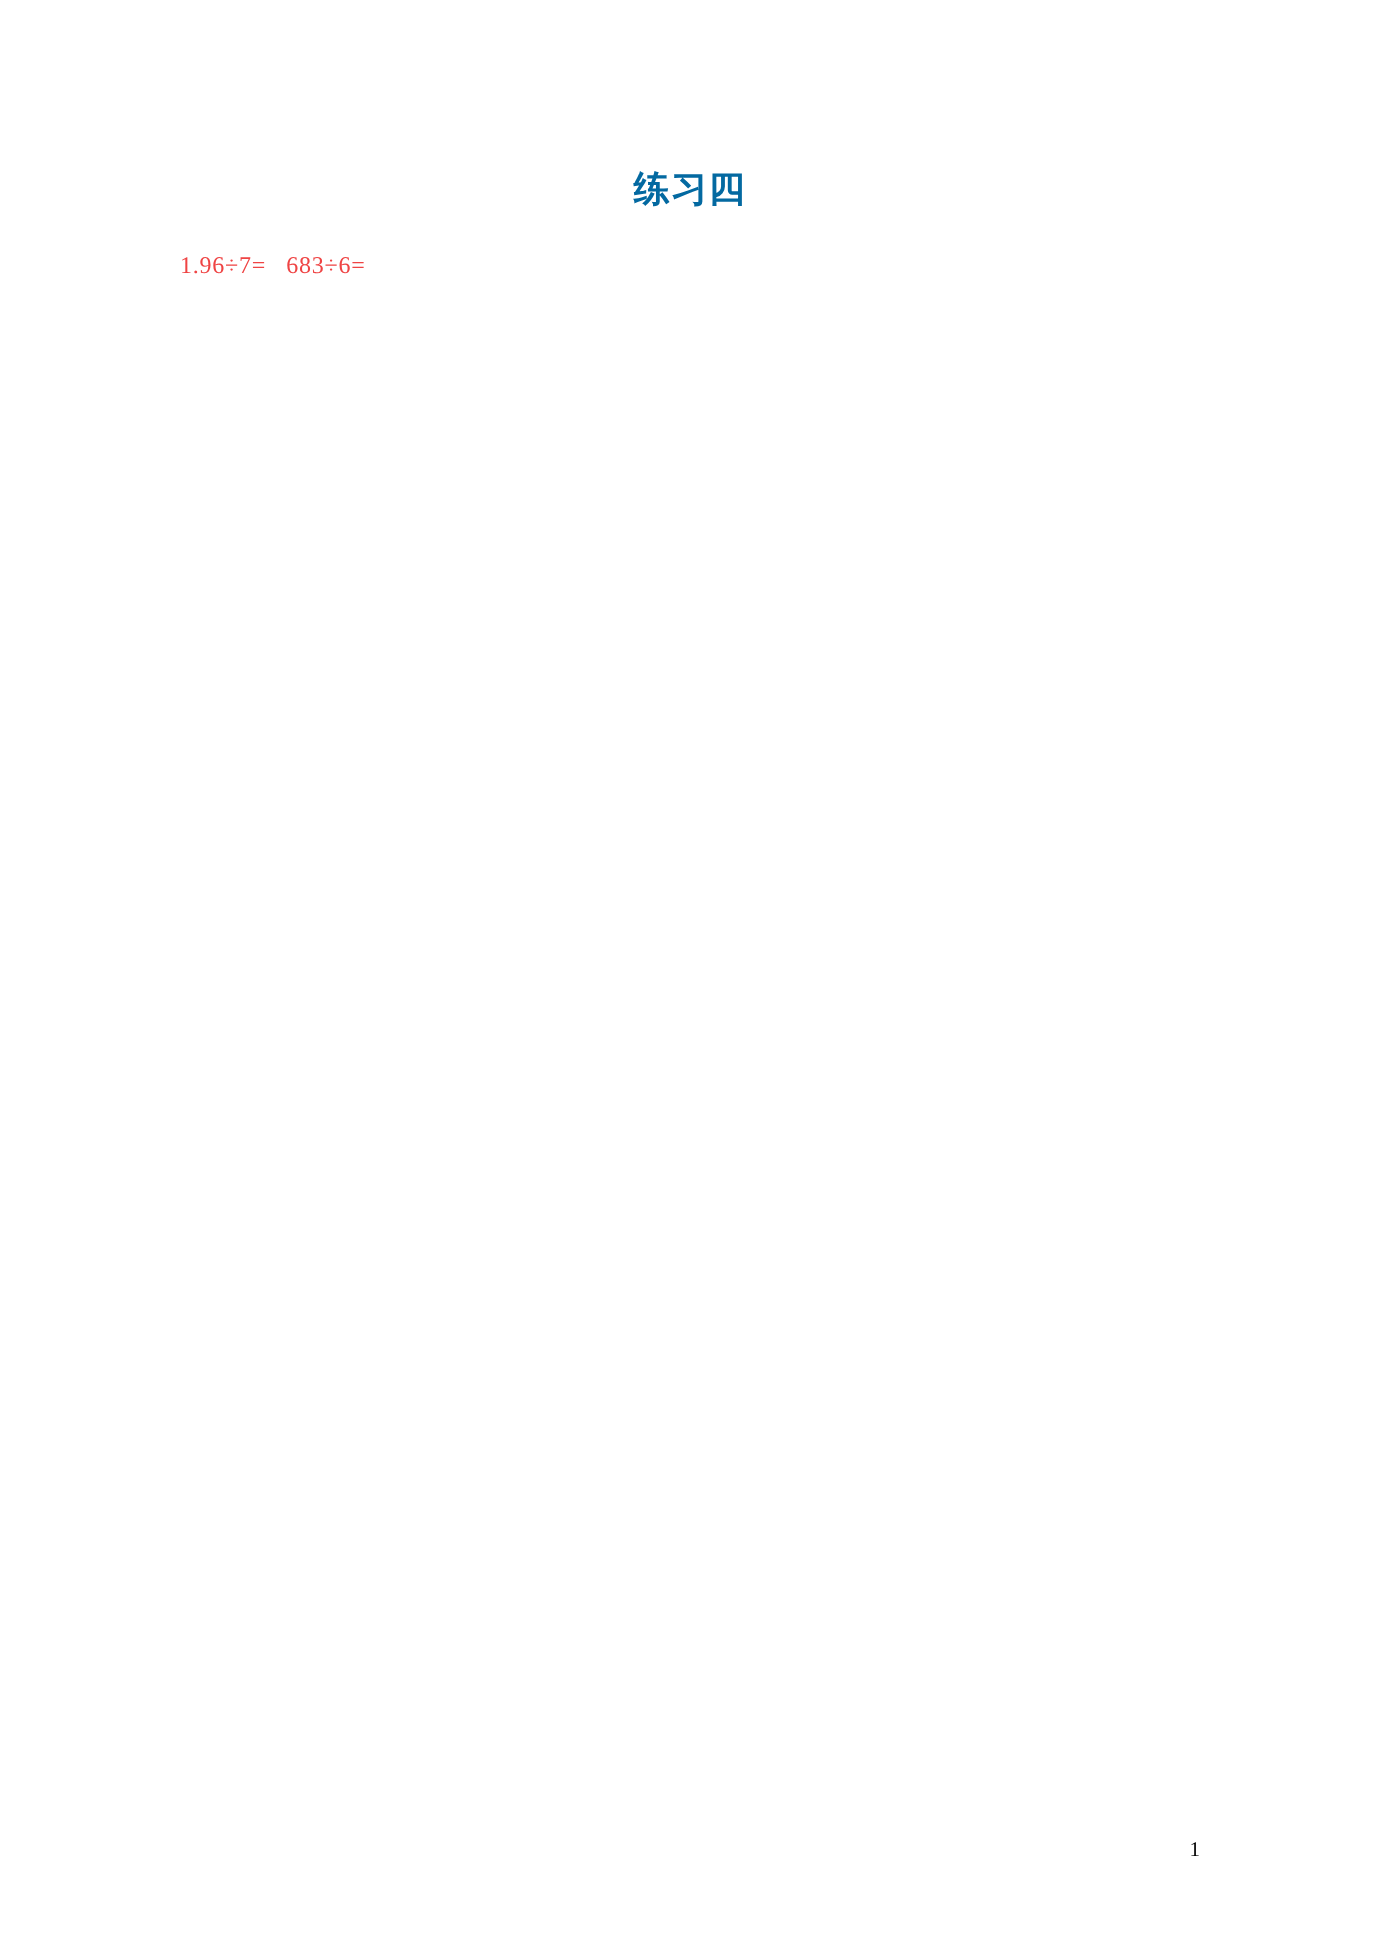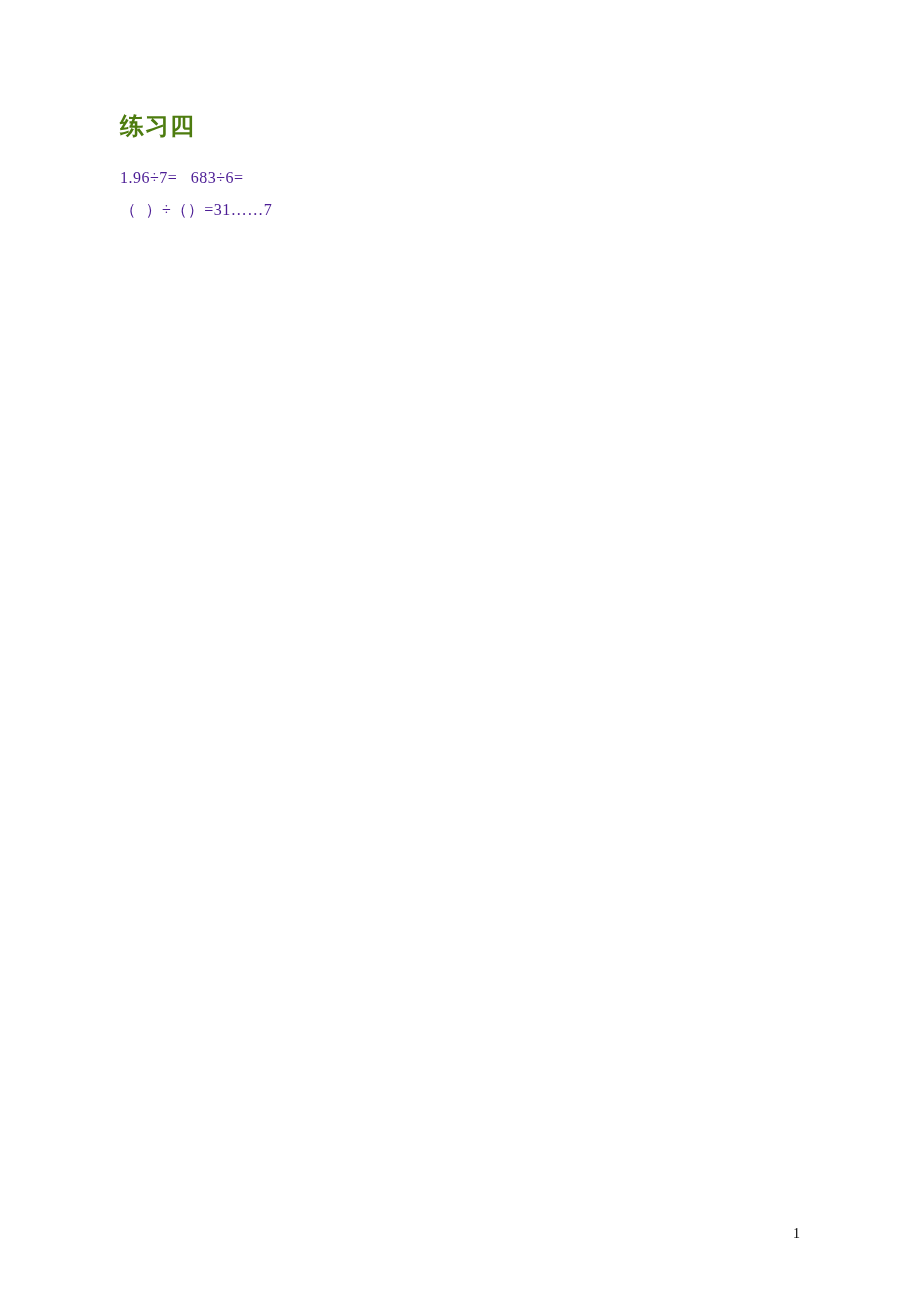--- a/index.html
+++ b/index.html
@@ -18,8 +18,8 @@
       padding: 110px 120px 0 120px;
     }
     .title {
-      text-align: left;
-      color: #4d7c0f;
+      text-align: center;
+      color: #0369a1;
       font-size: 24px;
       font-weight: bold;
       font-family: "SimHei", "黑体", sans-serif;

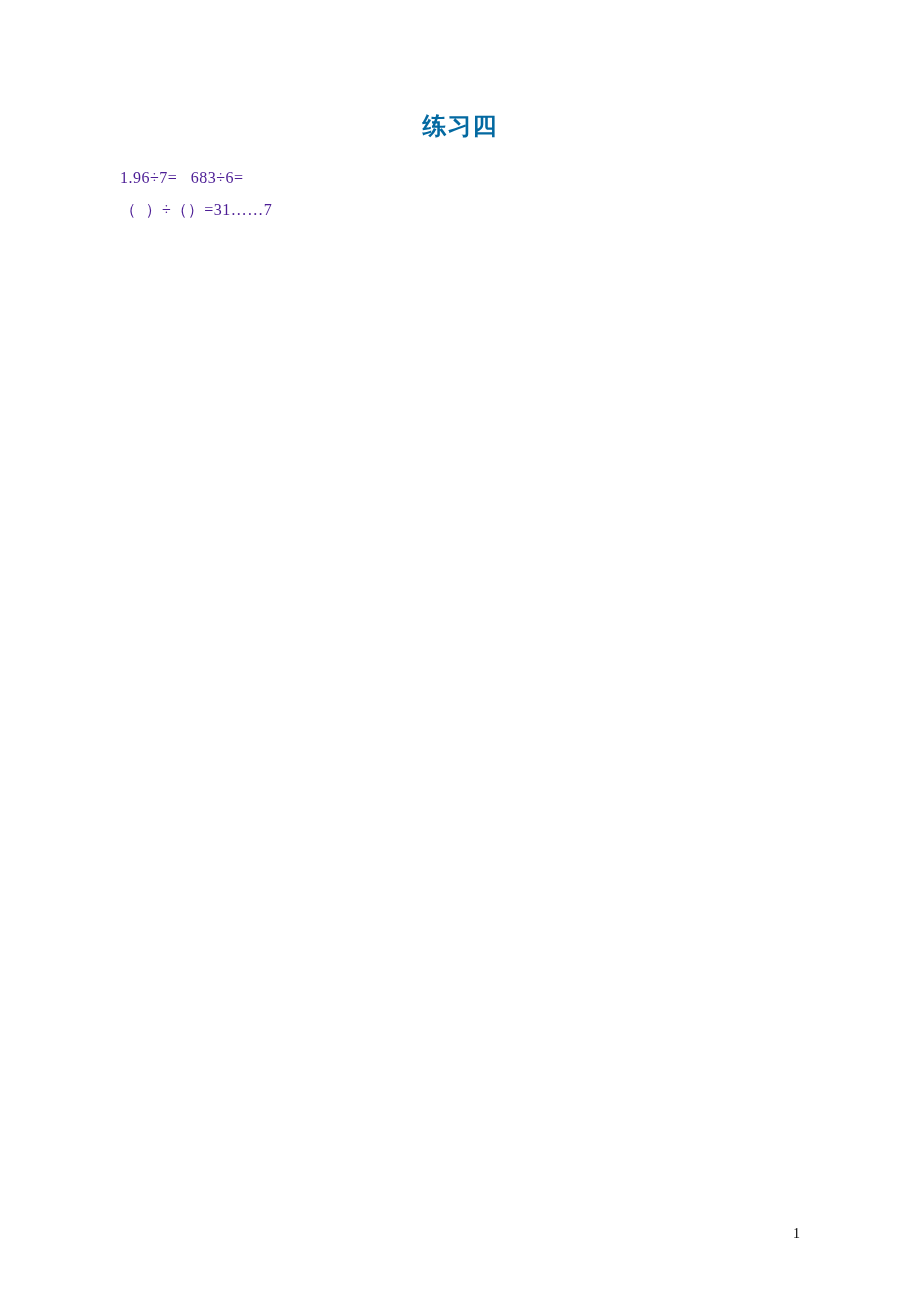--- a/index.html
+++ b/index.html
@@ -28,7 +28,7 @@
     }
     .line {
       font-size: 16px;
-      color: #4c1d95;
+      color: #ef4444;
       line-height: 2.0;
       letter-spacing: 0.5px;
       white-space: pre;

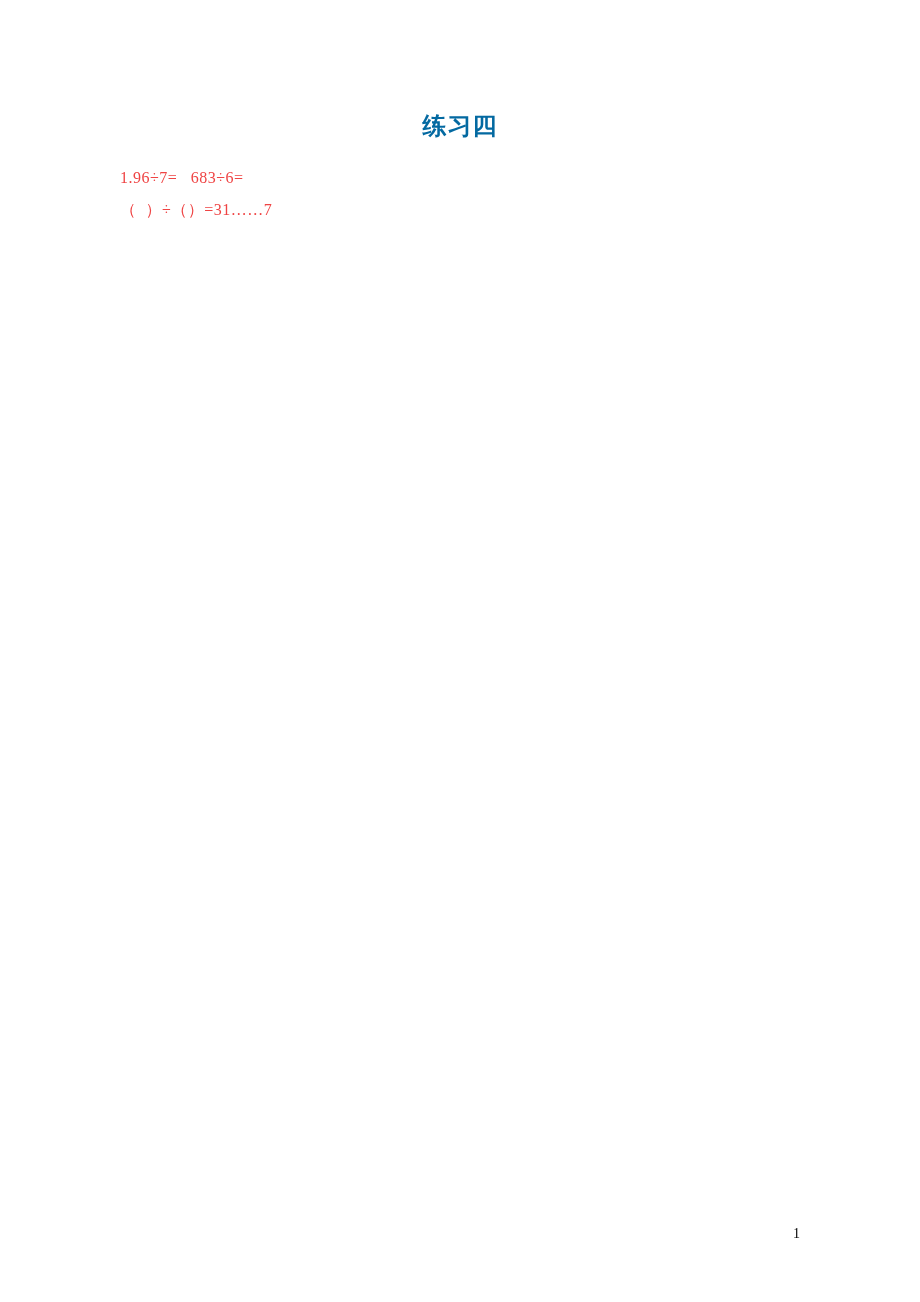--- a/index.html
+++ b/index.html
@@ -48,7 +48,6 @@
 <div class="page">
   <div class="title">练习四</div>
   <div class="line">1.96÷7=   683÷6=</div>
-  <div class="line">（  ）÷（）=31……7</div>
 </div>
 
 <div class="page-number">1</div>

